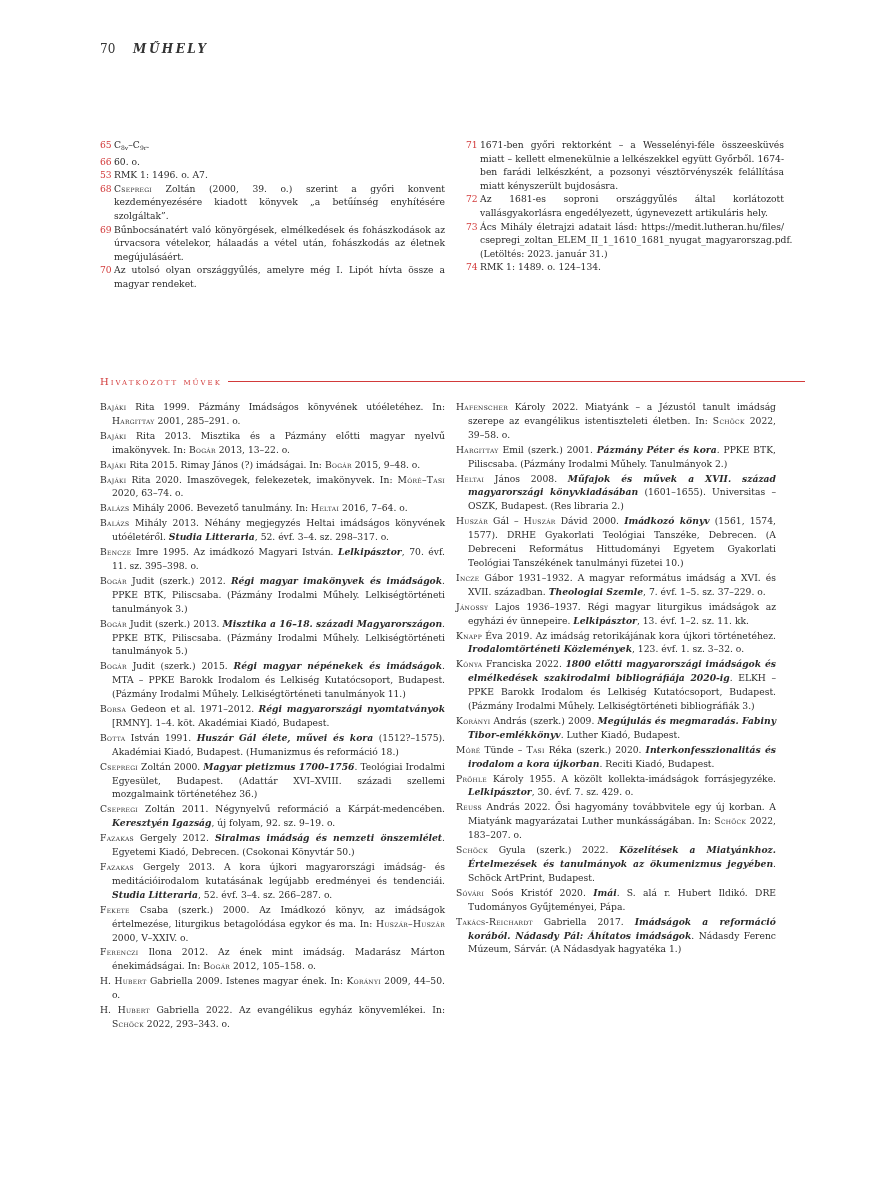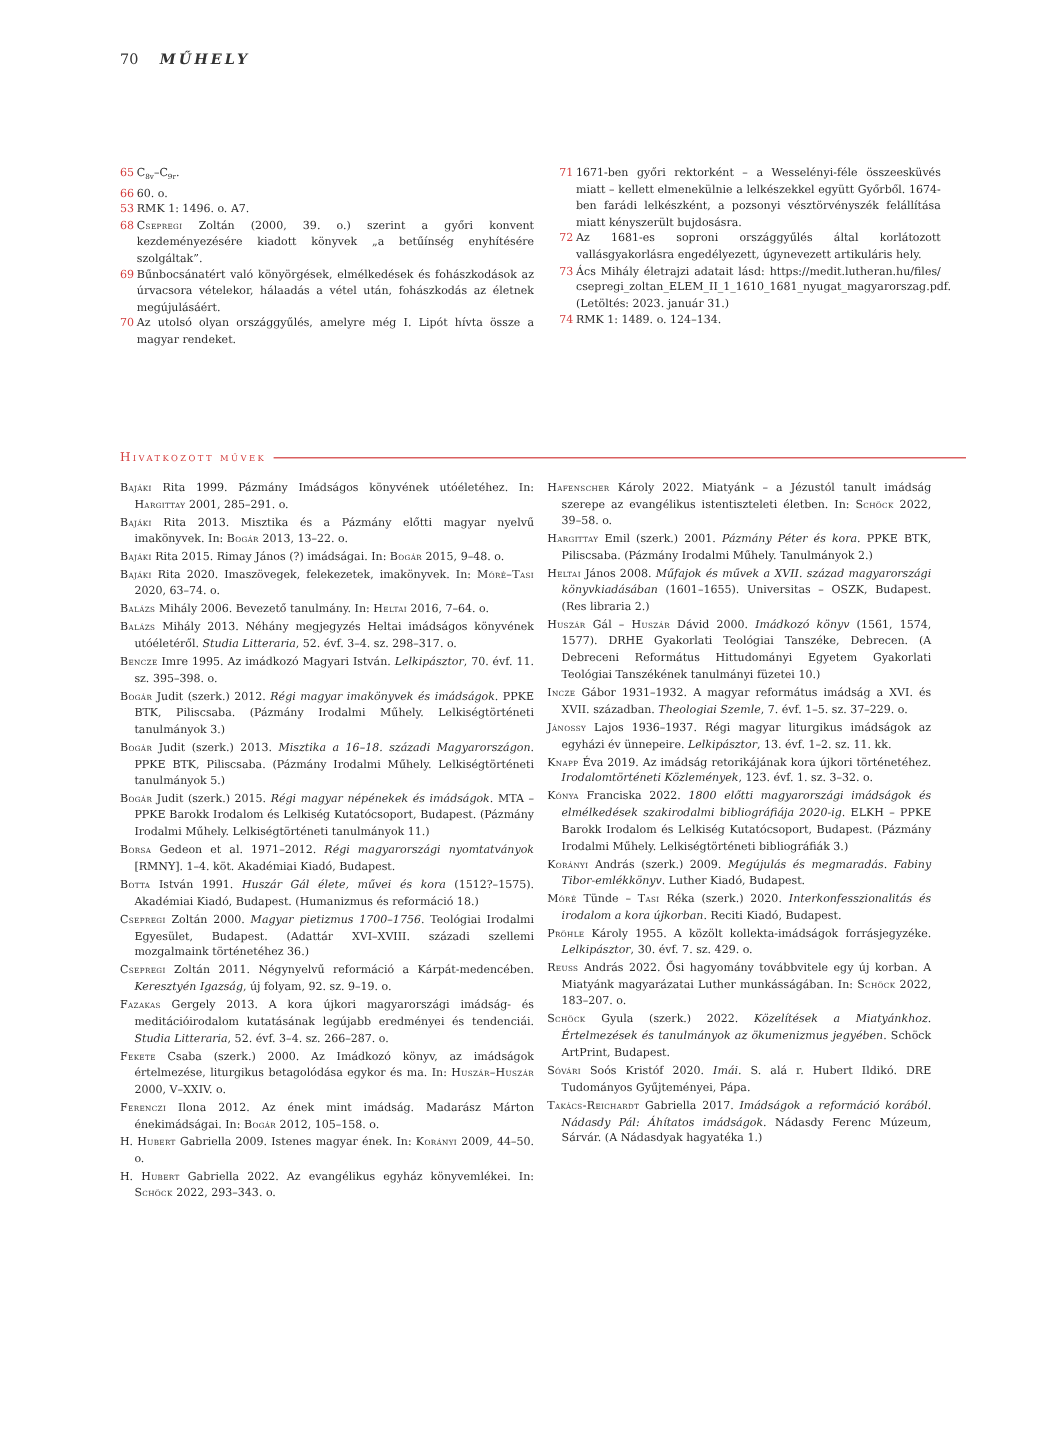--- a/index.html
+++ b/index.html
@@ -15,7 +15,7 @@
   .note { padding-left: 14px; text-indent: -14px; text-align: justify; }
   .note .num { color: #d23a3a; display: inline-block; width: 14px; text-indent: 0; }
   .sc { font-variant: small-caps; letter-spacing: 0.3px; }
-  i, .it { font-style: italic; }
+  i, .it { font-style: italic; font-weight: bold; }
   sub { font-size: 6px; vertical-align: -2px; }
 
   .bib-title { position: absolute; left: 100px; top: 376px; width: 705px; display: flex; align-items: center; }

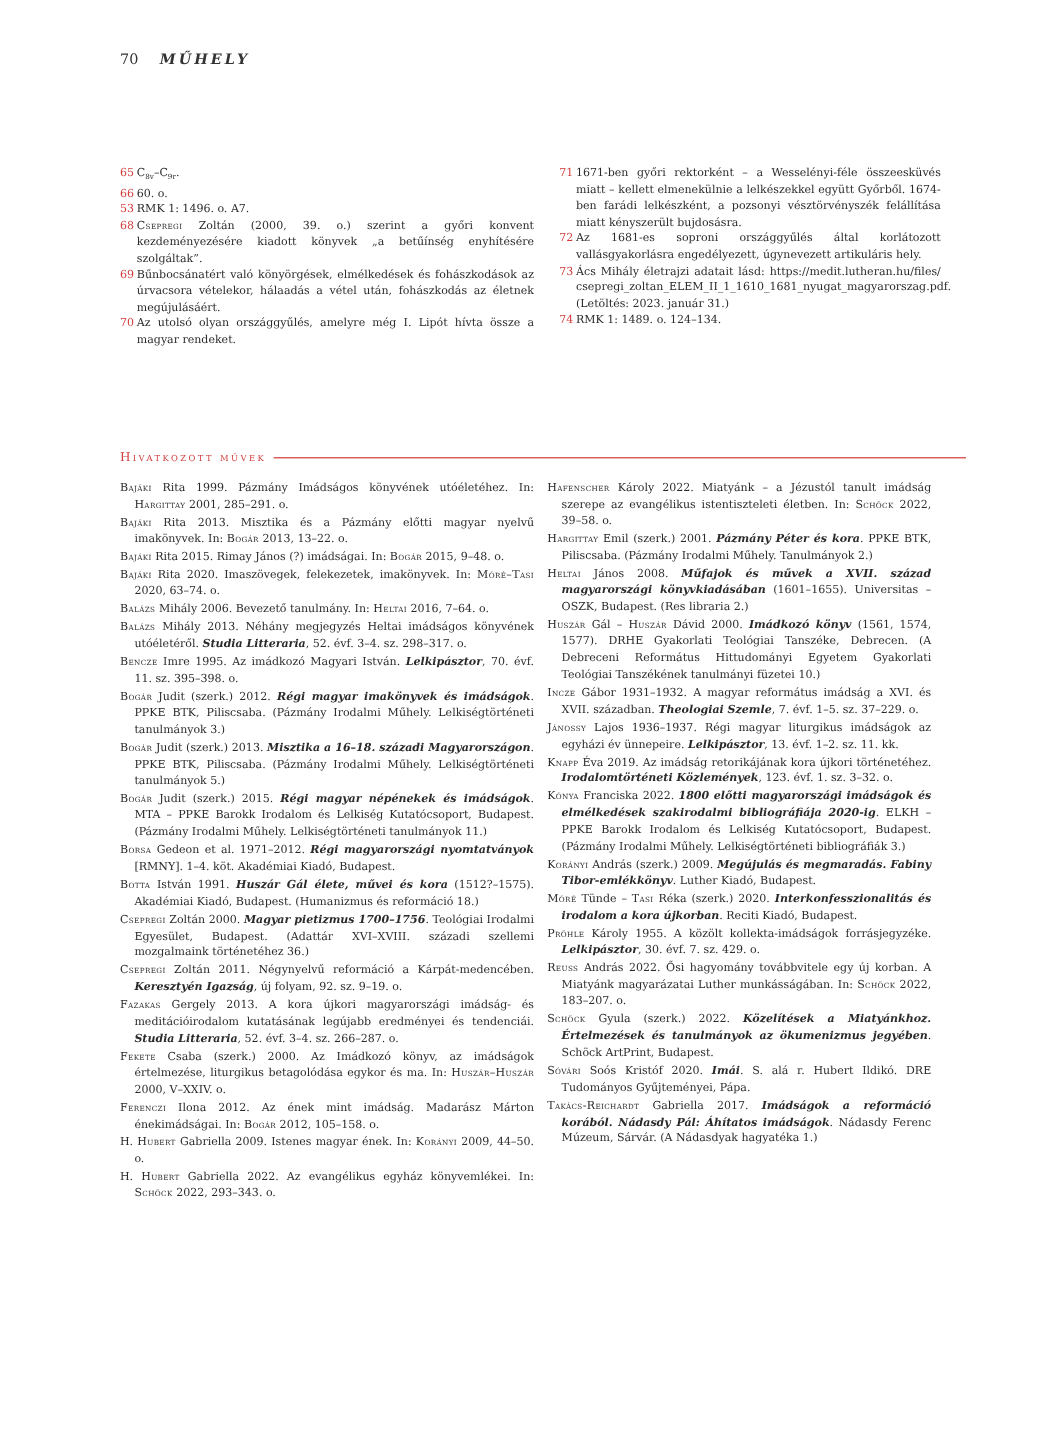--- a/index.html
+++ b/index.html
@@ -70,6 +70,7 @@
     <div class="entry"><span class="sc">Botta</span><span> István 1991. </span><i>Huszár Gál élete, művei és kora</i><span> (1512?–1575). Akadémiai Kiadó, Budapest. (Humanizmus és reformáció 18.)</span></div>
     <div class="entry"><span class="sc">Csepregi</span><span> Zoltán 2000. </span><i>Magyar pietizmus 1700–1756</i><span>. Teológiai Irodalmi Egyesület, Budapest. (Adattár XVI–XVIII. századi szellemi mozgalmaink történetéhez 36.)</span></div>
     <div class="entry"><span class="sc">Csepregi</span><span> Zoltán 2011. Négynyelvű reformáció a Kárpát-medencében. </span><i>Keresztyén Igazság</i><span>, új folyam, 92. sz. 9–19. o.</span></div>
+    <div class="entry"><span class="sc">Fazakas</span><span> Gergely 2012. </span><i>Siralmas imádság és nemzeti önszemlélet</i><span>. Egyetemi Kiadó, Debrecen. (Csokonai Könyvtár 50.)</span></div>
     <div class="entry"><span class="sc">Fazakas</span><span> Gergely 2013. A kora újkori magyarországi imádság- és meditációirodalom kutatásának legújabb eredményei és tendenciái. </span><i>Studia Litteraria</i><span>, 52. évf. 3–4. sz. 266–287. o.</span></div>
     <div class="entry"><span class="sc">Fekete</span><span> Csaba (szerk.) 2000. Az Imádkozó könyv, az imádságok értelmezése, liturgikus betagolódása egykor és ma. In: </span><span class="sc">Huszár–Huszár</span><span> 2000, V–XXIV. o.</span></div>
     <div class="entry"><span class="sc">Ferenczi</span><span> Ilona 2012. Az ének mint imádság. Madarász Márton énekimádságai. In: </span><span class="sc">Bogár</span><span> 2012, 105–158. o.</span></div>

